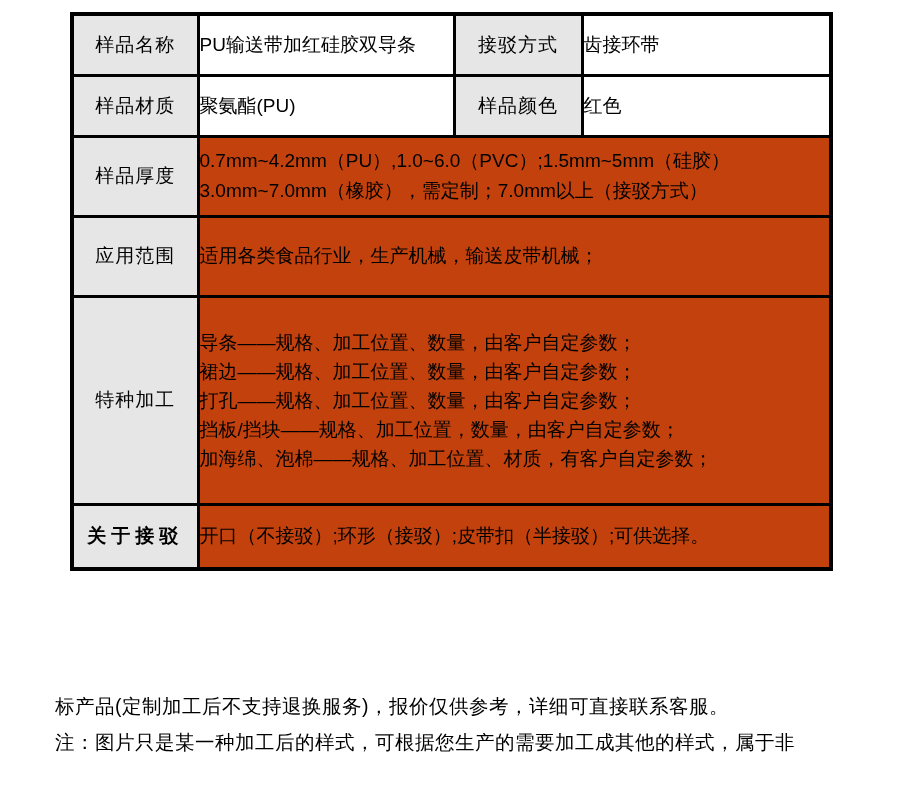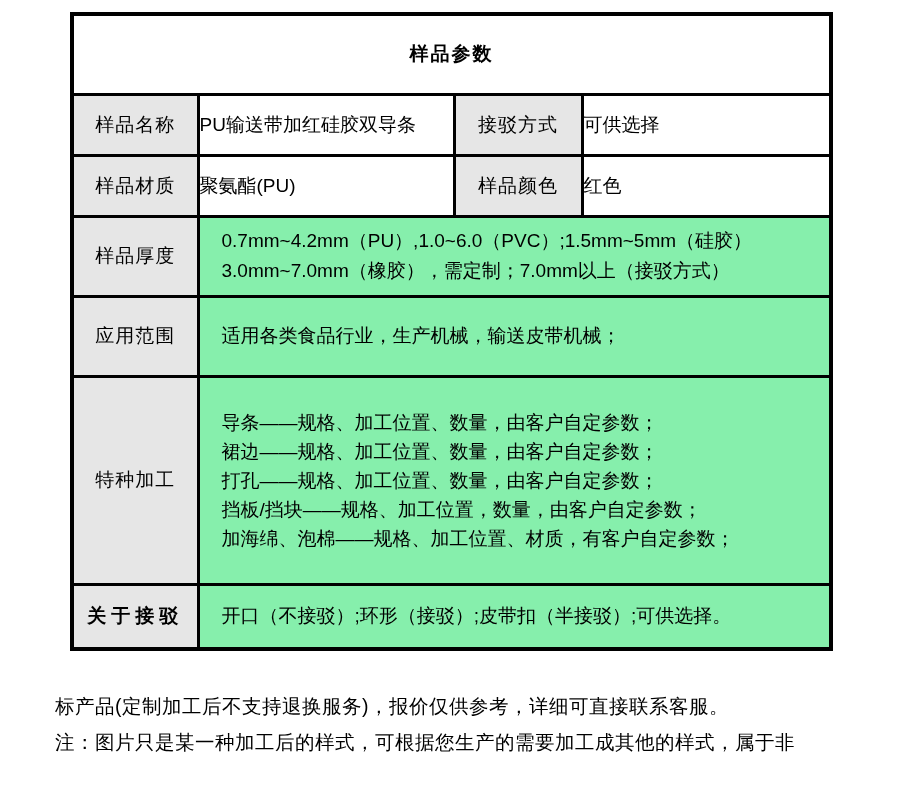--- a/index.html
+++ b/index.html
@@ -83,9 +83,6 @@
     </colgroup>
 
     <tbody>
-        <tr>
-      <td class="title-cell" colspan="4">样品参数</td>
-    </tr>
 
     <tr class="row-sm">
       <td class="label">样品名称</td>

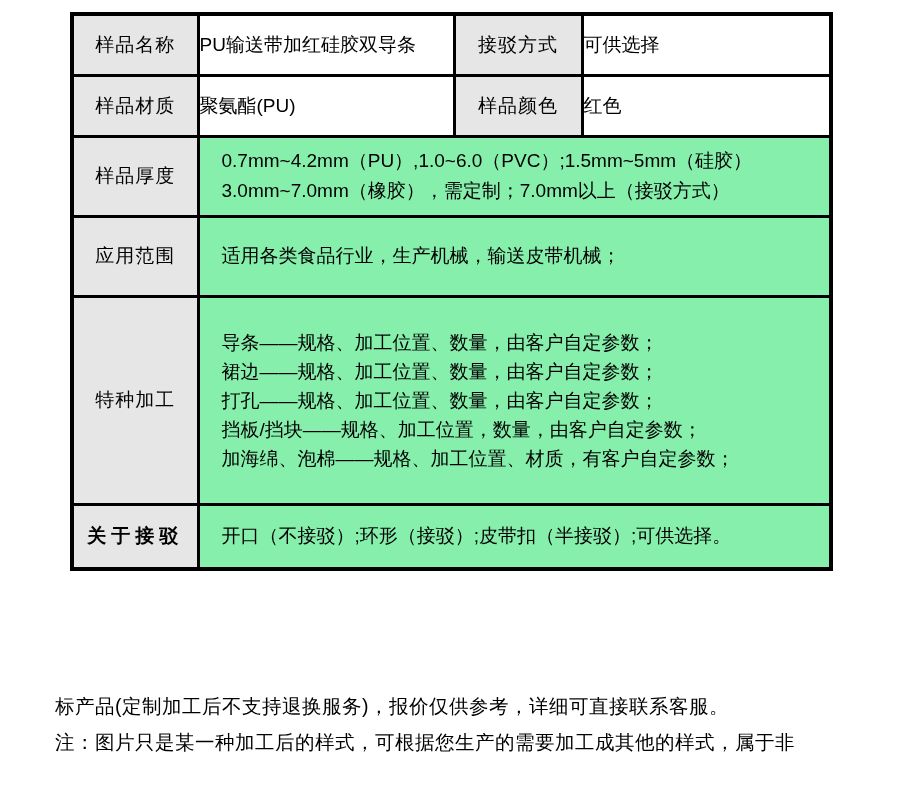--- a/index.html
+++ b/index.html
@@ -88,7 +88,7 @@
       <td class="label">样品名称</td>
       <td class="val-center">PU输送带加红硅胶双导条</td>
       <td class="label">接驳方式</td>
-      <td class="val-center">可供选择</td>
+      <td class="val-center">齿接环带</td>
     </tr>
 
     <tr class="row-sm">

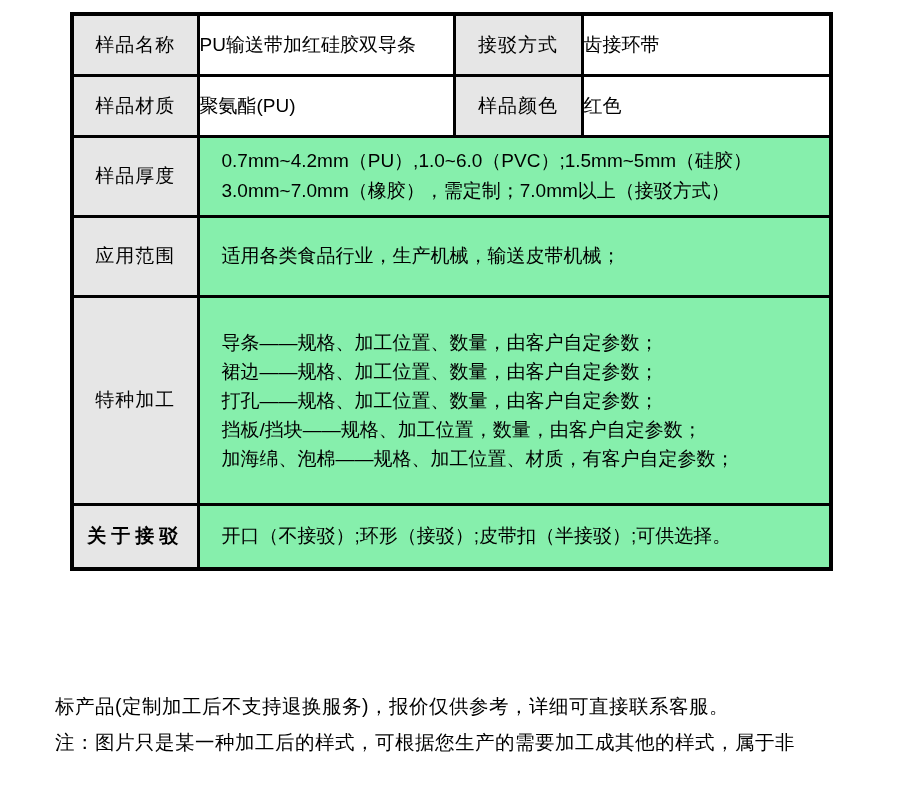--- a/index.html
+++ b/index.html
@@ -48,8 +48,7 @@
   td.val-center { text-align: left; background: #ffffff; }
   td.val-left {
     text-align: left;
-    background: #86efac;
-    padding-left: 22px;
+    background: #c2410c;
     padding-right: 12px;
   }
   tr.row-sm td { height: 61px; }

